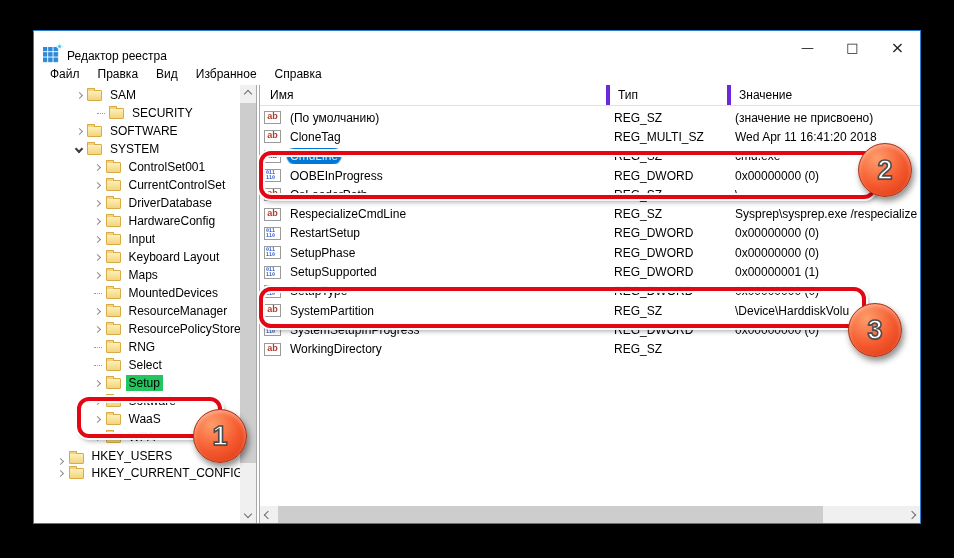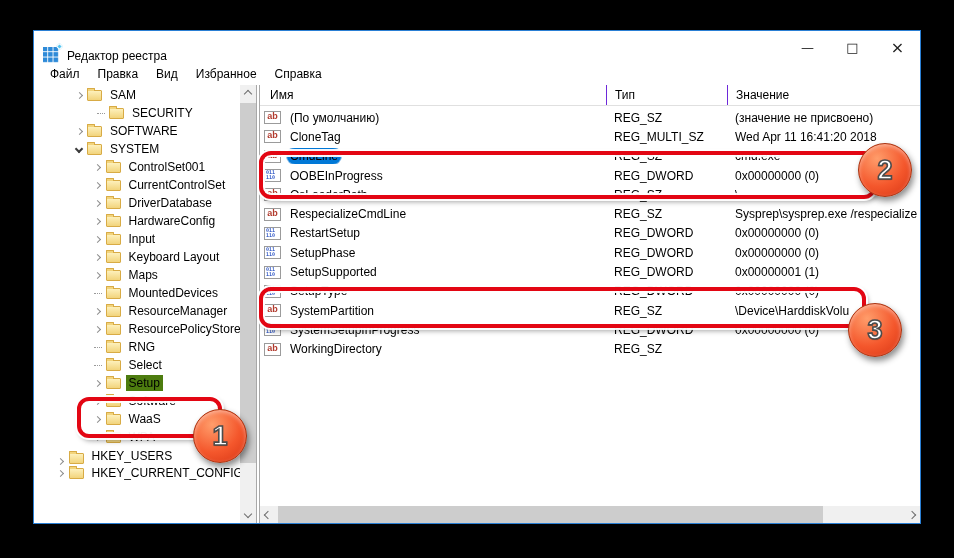--- a/index.html
+++ b/index.html
@@ -70,7 +70,7 @@
     border-bottom:1px solid #e0e0e0; align-items:center; }
   .lheader .hcell { height:100%; display:flex; align-items:center; padding-left:8px; }
   .lheader .hcell:first-child { padding-left:10px; }
-  .lheader .hcell + .hcell { border-left:1px solid #6d28d9; }
+  .lheader .hcell + .hcell { border-left:4px solid #6d28d9; }
   .lrows { flex:1; overflow:hidden; padding-top:2px; }
   .lrow { height:19.3px; display:grid; grid-template-columns:346px 121px 1fr; align-items:center; white-space:nowrap; }
   .ncell { display:flex; align-items:center; padding-left:4px; overflow:hidden; }

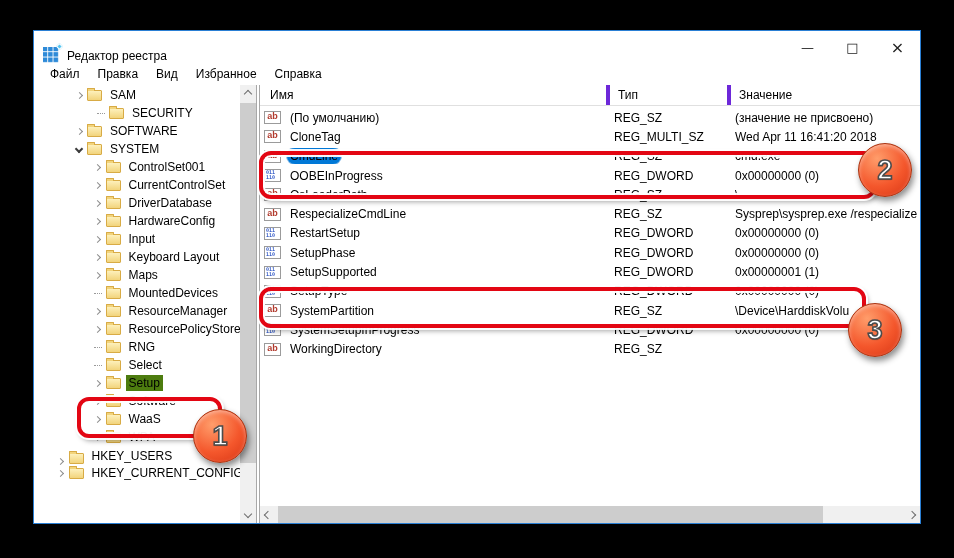--- a/index.html
+++ b/index.html
@@ -83,7 +83,7 @@
   .icon-dword::before { content:"011"; position:absolute; left:1px; top:0; font-size:5px; line-height:5px; color:#3a5fc8; font-weight:bold;}
   .icon-dword::after  { content:"110"; position:absolute; left:1px; top:5px; font-size:5px; line-height:5px; color:#3a5fc8; font-weight:bold;}
   .nlabel { padding:1px 3px; }
-  .lrow.selected .nlabel { background:#0078d7; color:#000000; box-shadow:0 0 0 1px #7db8e8;border-radius:8px; }
+  .lrow.selected .nlabel { background:#0078d7; color:#e5e5e5; box-shadow:0 0 0 1px #7db8e8;border-radius:8px; }
 
   
   .hscroll { height:17px; background:#f0f0f0; position:relative; }

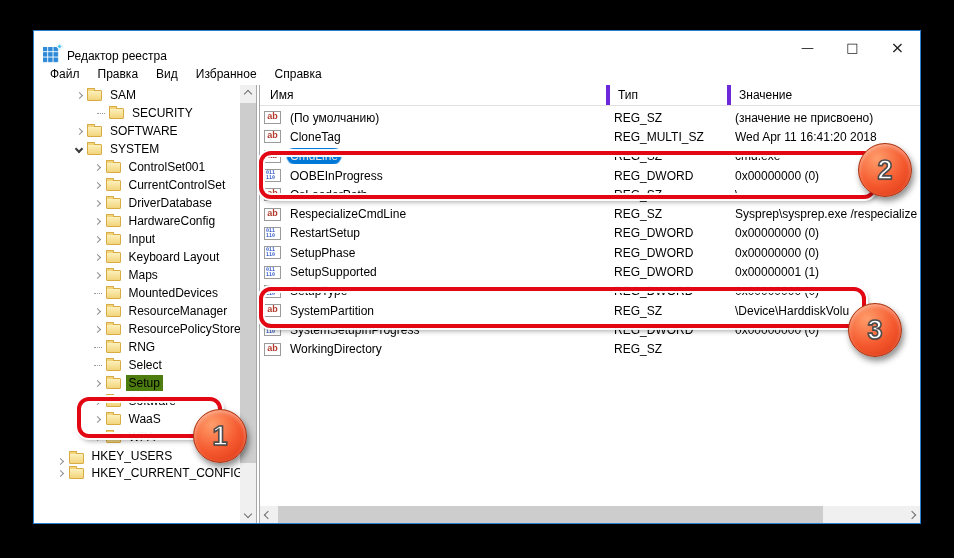--- a/index.html
+++ b/index.html
@@ -50,7 +50,7 @@
   .folder::before { content:""; position:absolute; left:-1px; top:-3px; width:6px; height:2px;
     background:#f2d47c; border:1px solid #d8ab45; border-bottom:none; border-radius:1px 1px 0 0; }
   .tlabel { padding:1px 3px; }
-  .trow.selected .tlabel { background:#4d7c0f; }
+  .trow.selected .tlabel { background:#22c55e; }
 
   
   .vscroll { position:absolute; right:0; top:0; bottom:0; width:16px; background:#f0f0f0; }

